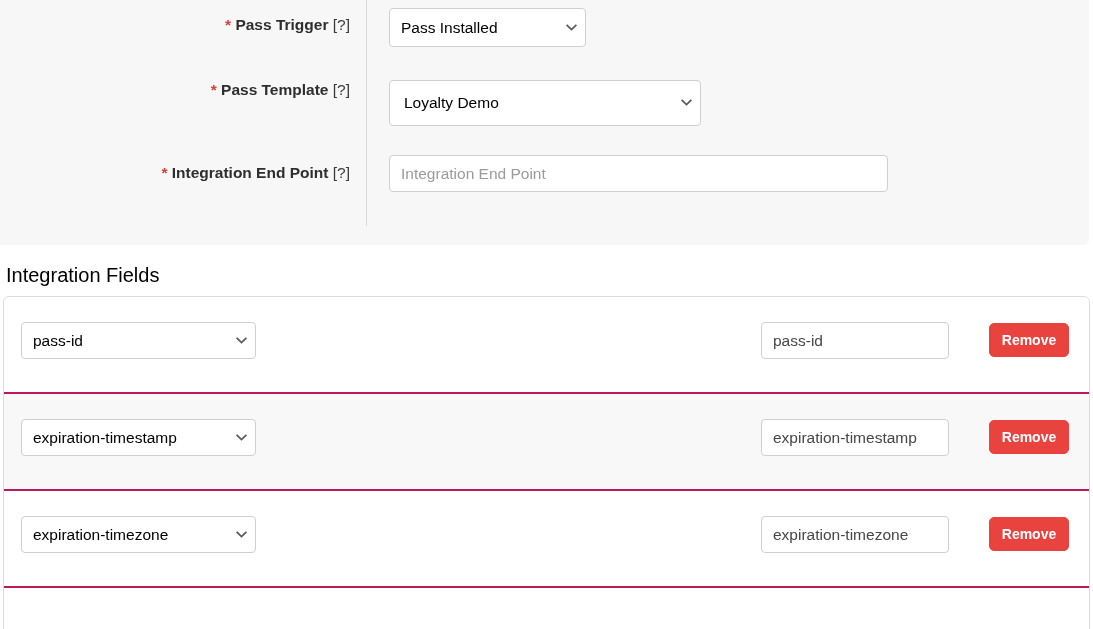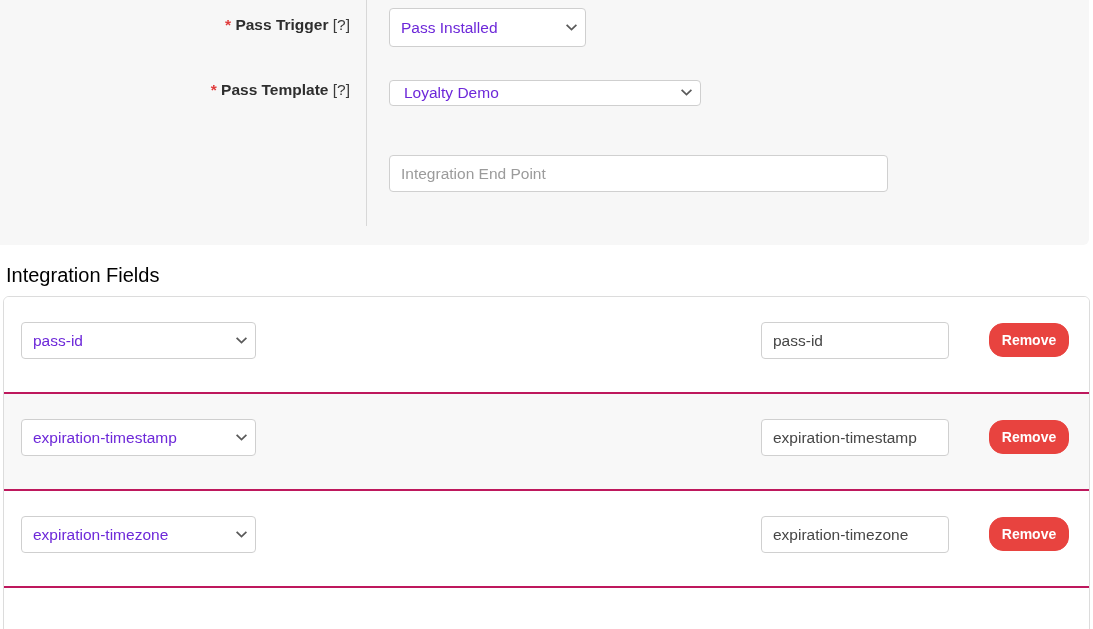--- a/index.html
+++ b/index.html
@@ -63,7 +63,7 @@
     border-radius: 4px;
     font-family: "Liberation Sans", sans-serif;
     font-size: 15.5px;
-    color: #6d28d9;
+    color: #000000;
     padding: 0 28px 0 11px;
     display: flex;
     align-items: center;

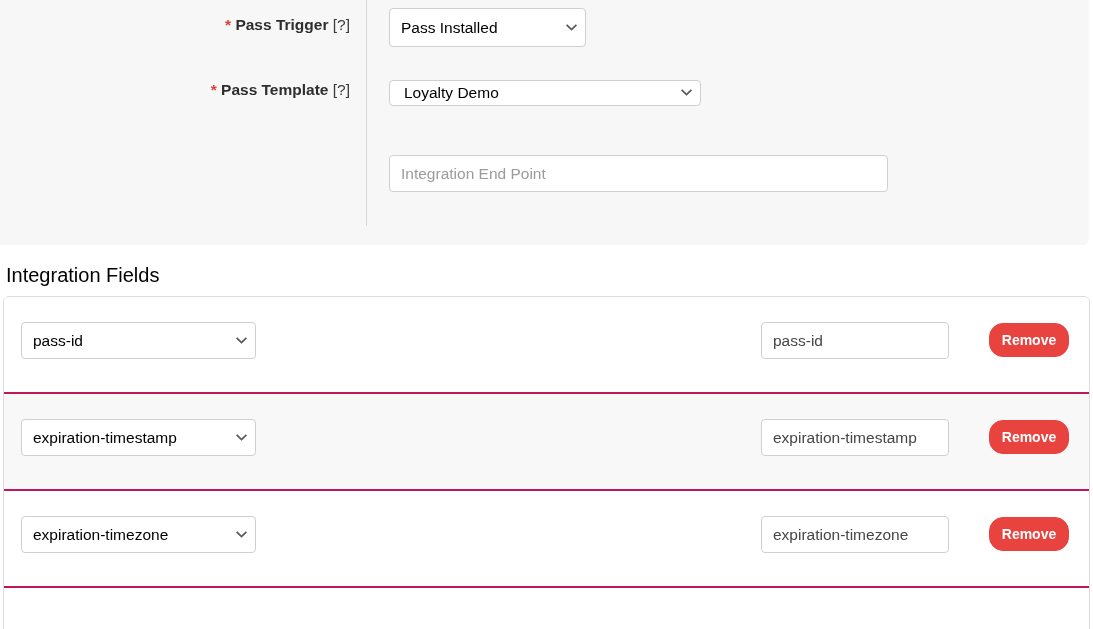--- a/index.html
+++ b/index.html
@@ -203,7 +203,7 @@
   </div>
 
   <div class="form-label" style="top:82px;"><span class="req-star">*</span> <span>Pass Template</span> <span class="hint-brackets">[?]</span></div>
-  <div class="ctl-select" style="left:389px; top:80px; width:312px; height:26px;padding-left:14px;">
+  <div class="ctl-select" style="left:389px; top:80px; width:312px; height:46px;padding-left:14px;">
     <span>Loyalty Demo</span>
     <span class="chev">
         <svg width="11" height="11" viewBox="0 0 11 11">

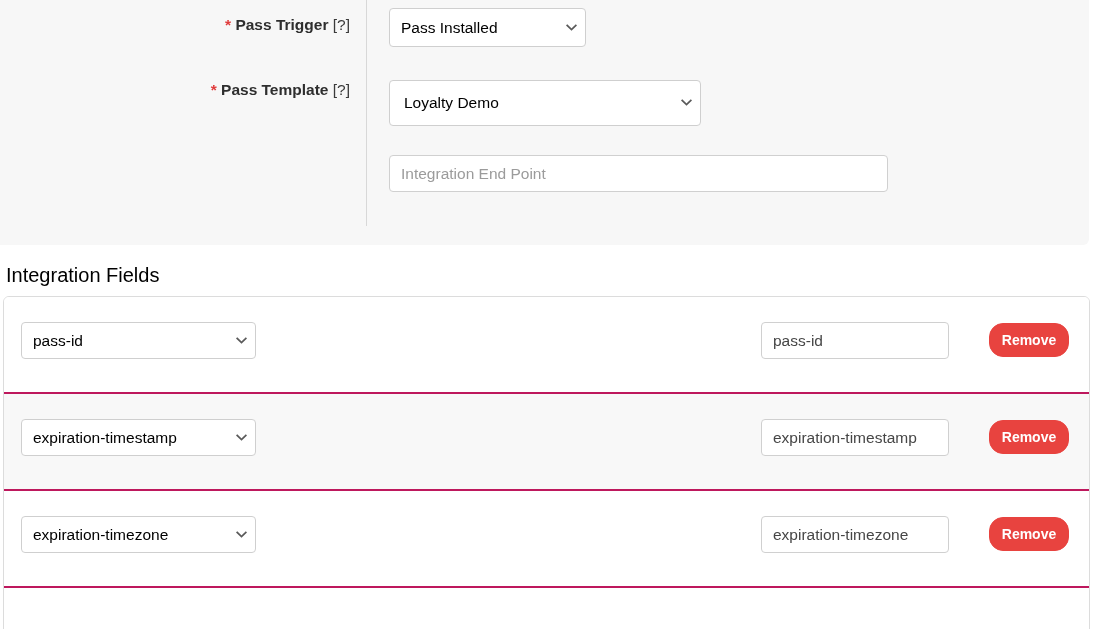--- a/index.html
+++ b/index.html
@@ -212,6 +212,7 @@
       </span>
   </div>
 
+  <div class="form-label" style="top:165px;"><span class="req-star">*</span> <span>Integration End Point</span> <span class="hint-brackets">[?]</span></div>
   <div class="ctl-input placeholder" style="left:389px; top:155px; width:499px; height:37px;">
     <span>Integration End Point</span>
   </div>

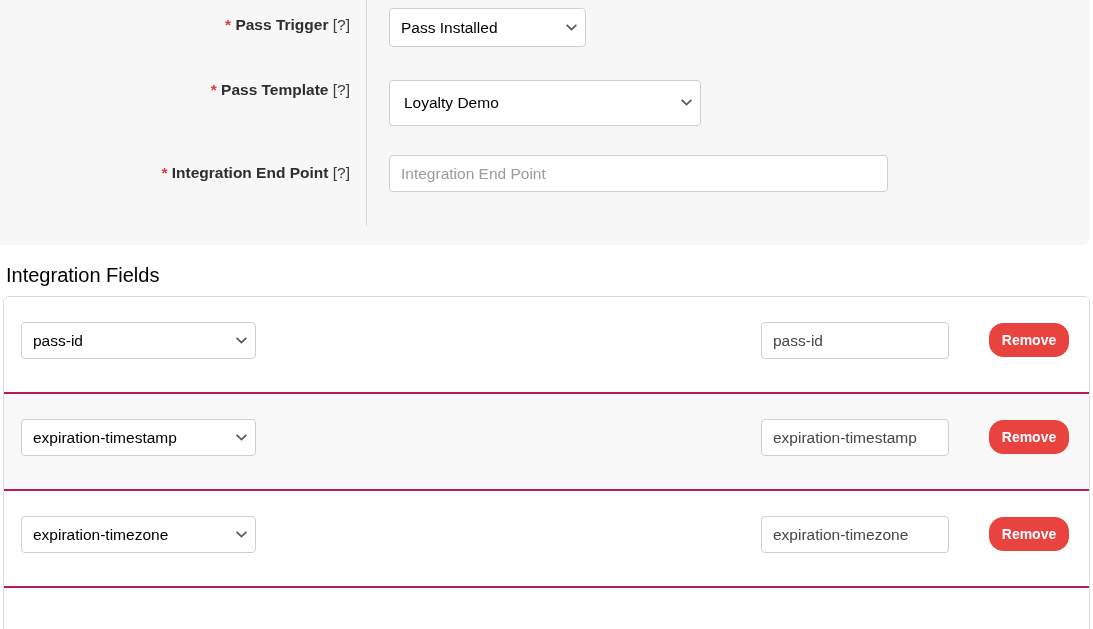--- a/index.html
+++ b/index.html
@@ -173,7 +173,7 @@
     box-sizing: border-box;
     background: #e8433f;
     border: 1px solid #e8433f;
-    border-radius: 14px;
+    border-radius: 5px;
     color: #ffffff;
     font-family: "Liberation Sans", sans-serif;
     font-size: 14px;

